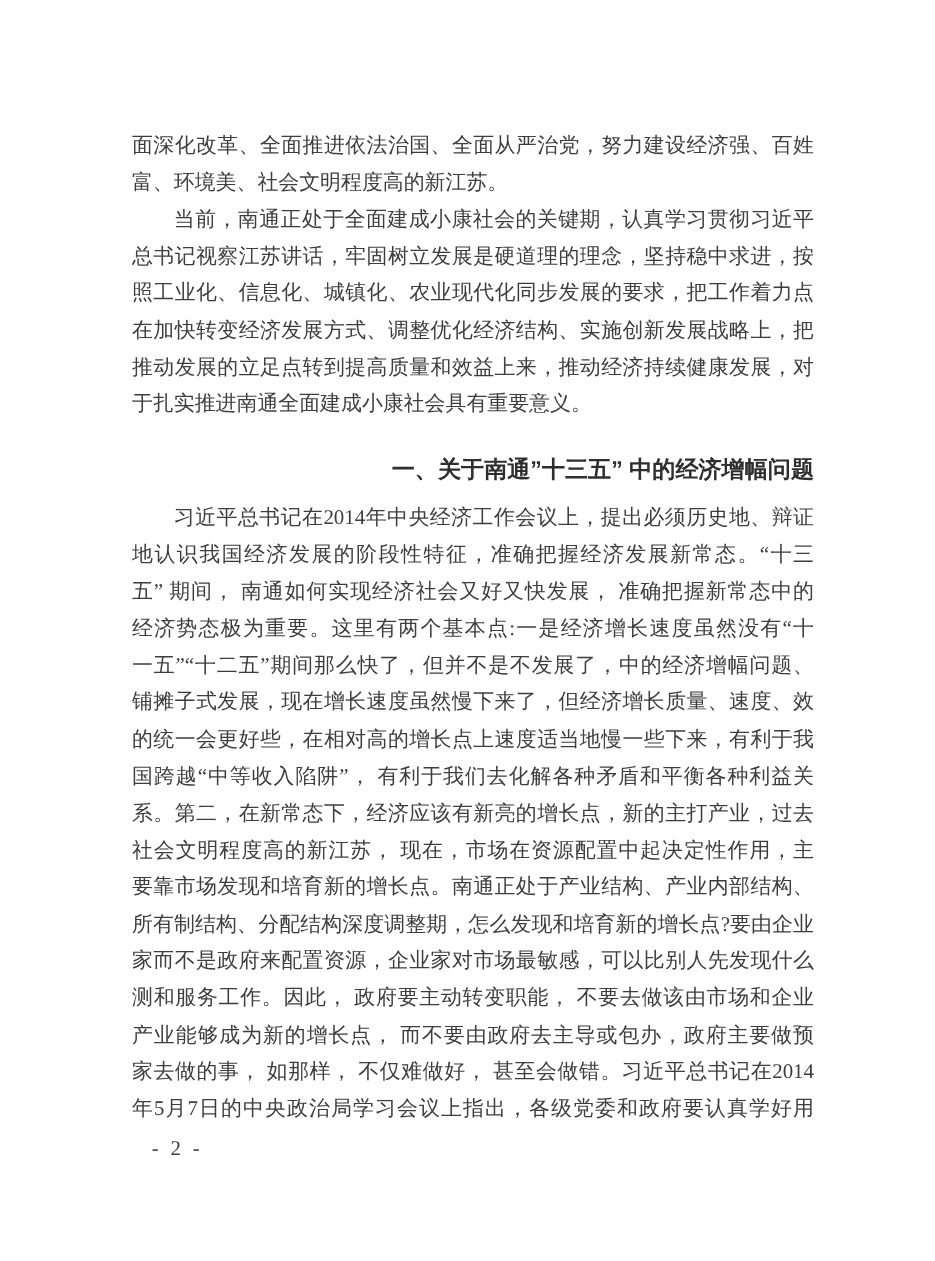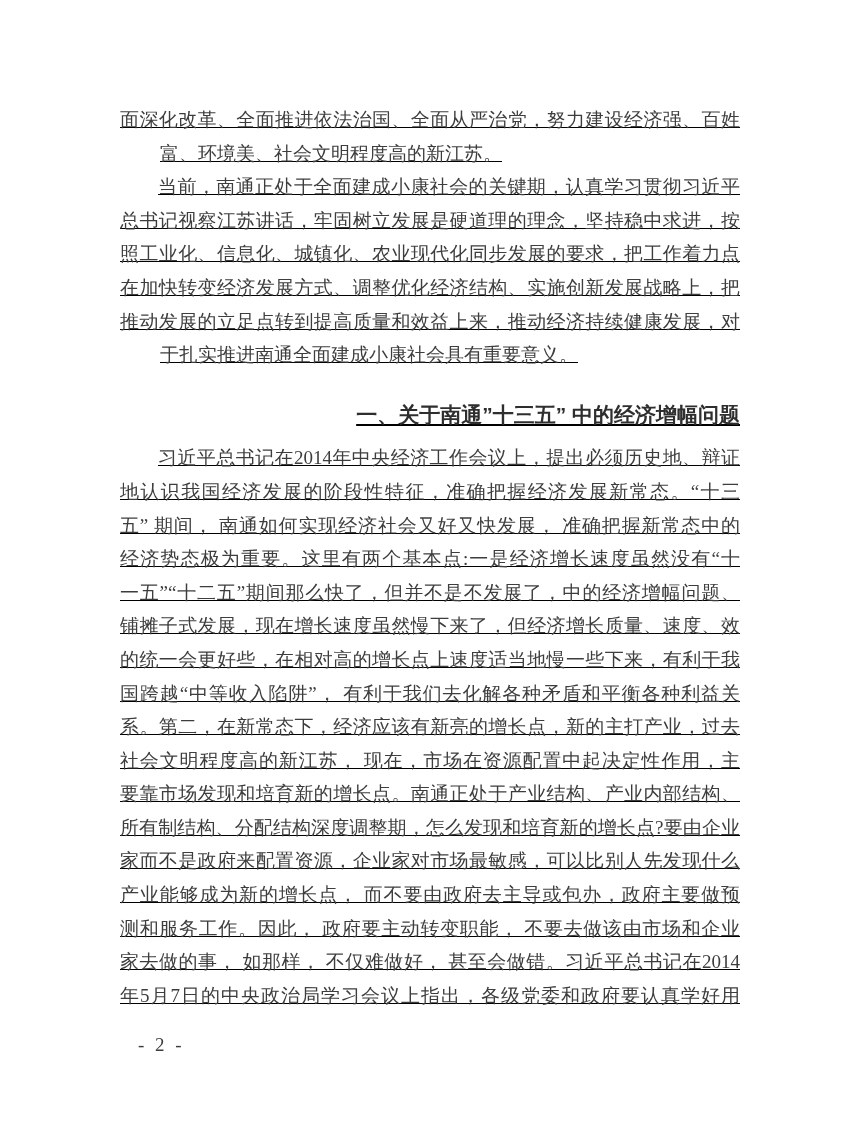--- a/index.html
+++ b/index.html
@@ -22,9 +22,8 @@
   .content {
     position: absolute;
     left: 120px;
-    top: 103px;
+    top: 116px;
     width: 620px;
-    text-decoration: underline;
   }
   .paragraph {
     margin: 0;

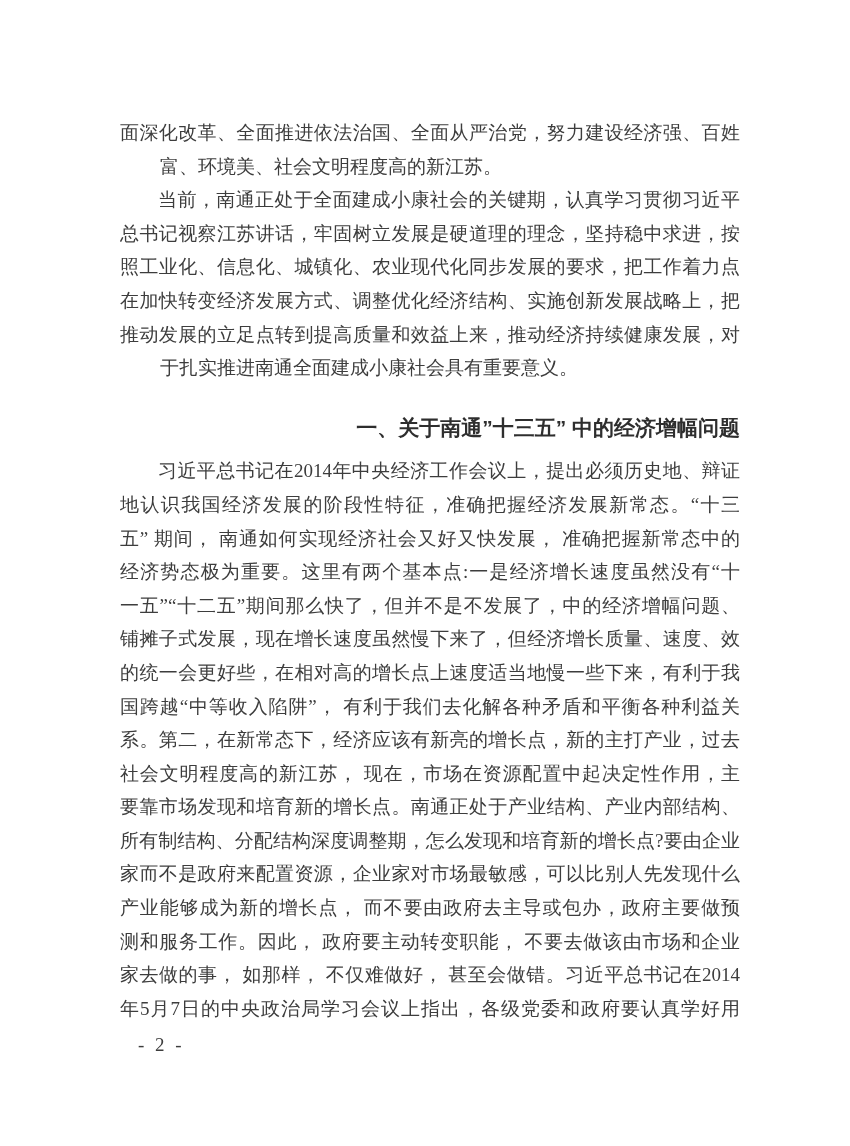--- a/index.html
+++ b/index.html
@@ -42,7 +42,6 @@
   .line.no-stretch {
     text-align: left;
     text-align-last: left;
-    margin-left: 40px;
   }
   .line.indent {
     text-indent: 38px;

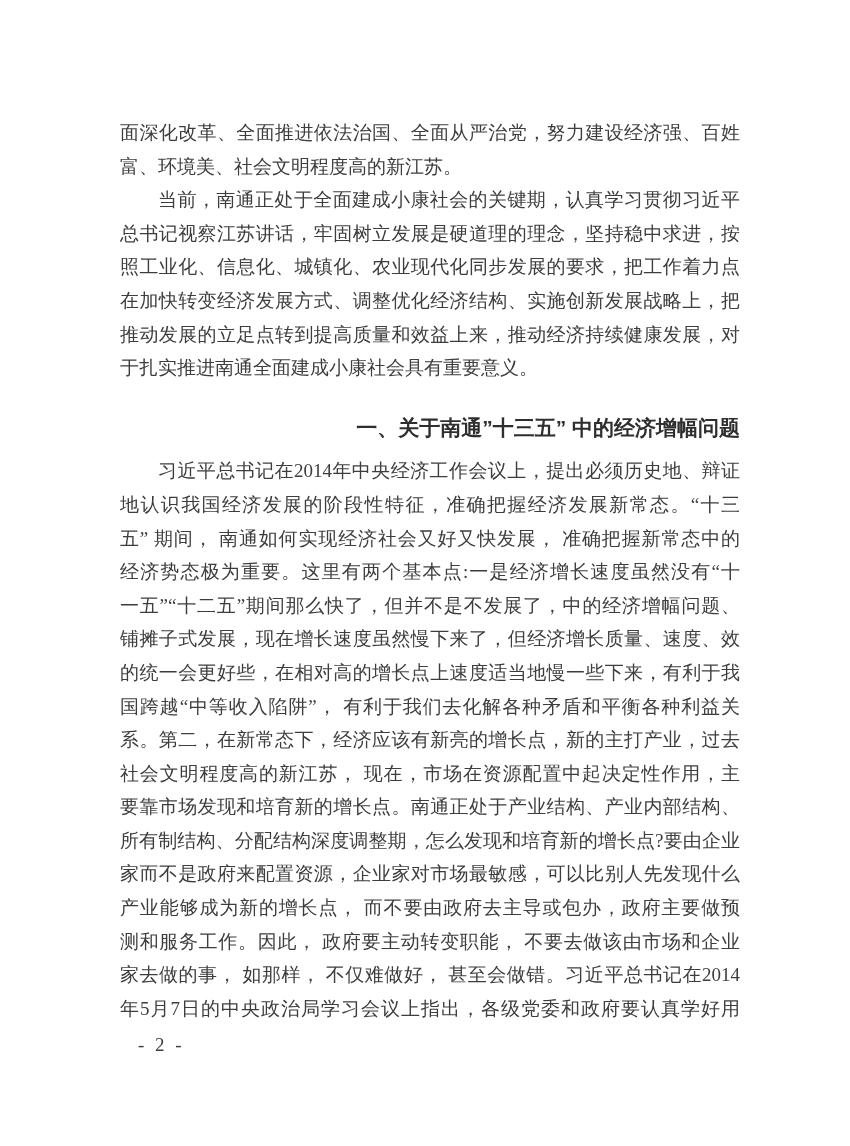--- a/index.html
+++ b/index.html
@@ -102,8 +102,8 @@
         <div class="line">要靠市场发现和培育新的增长点。南通正处于产业结构、产业内部结构、</div>
         <div class="line">所有制结构、分配结构深度调整期，怎么发现和培育新的增长点?要由企业</div>
         <div class="line">家而不是政府来配置资源，企业家对市场最敏感，可以比别人先发现什么</div>
+        <div class="line">测和服务工作。因此， 政府要主动转变职能， 不要去做该由市场和企业</div>
         <div class="line">产业能够成为新的增长点， 而不要由政府去主导或包办，政府主要做预</div>
-        <div class="line">测和服务工作。因此， 政府要主动转变职能， 不要去做该由市场和企业</div>
         <div class="line">家去做的事， 如那样， 不仅难做好， 甚至会做错。习近平总书记在2014</div>
         <div class="line">年5月7日的中央政治局学习会议上指出，各级党委和政府要认真学好用</div>
       </div>

